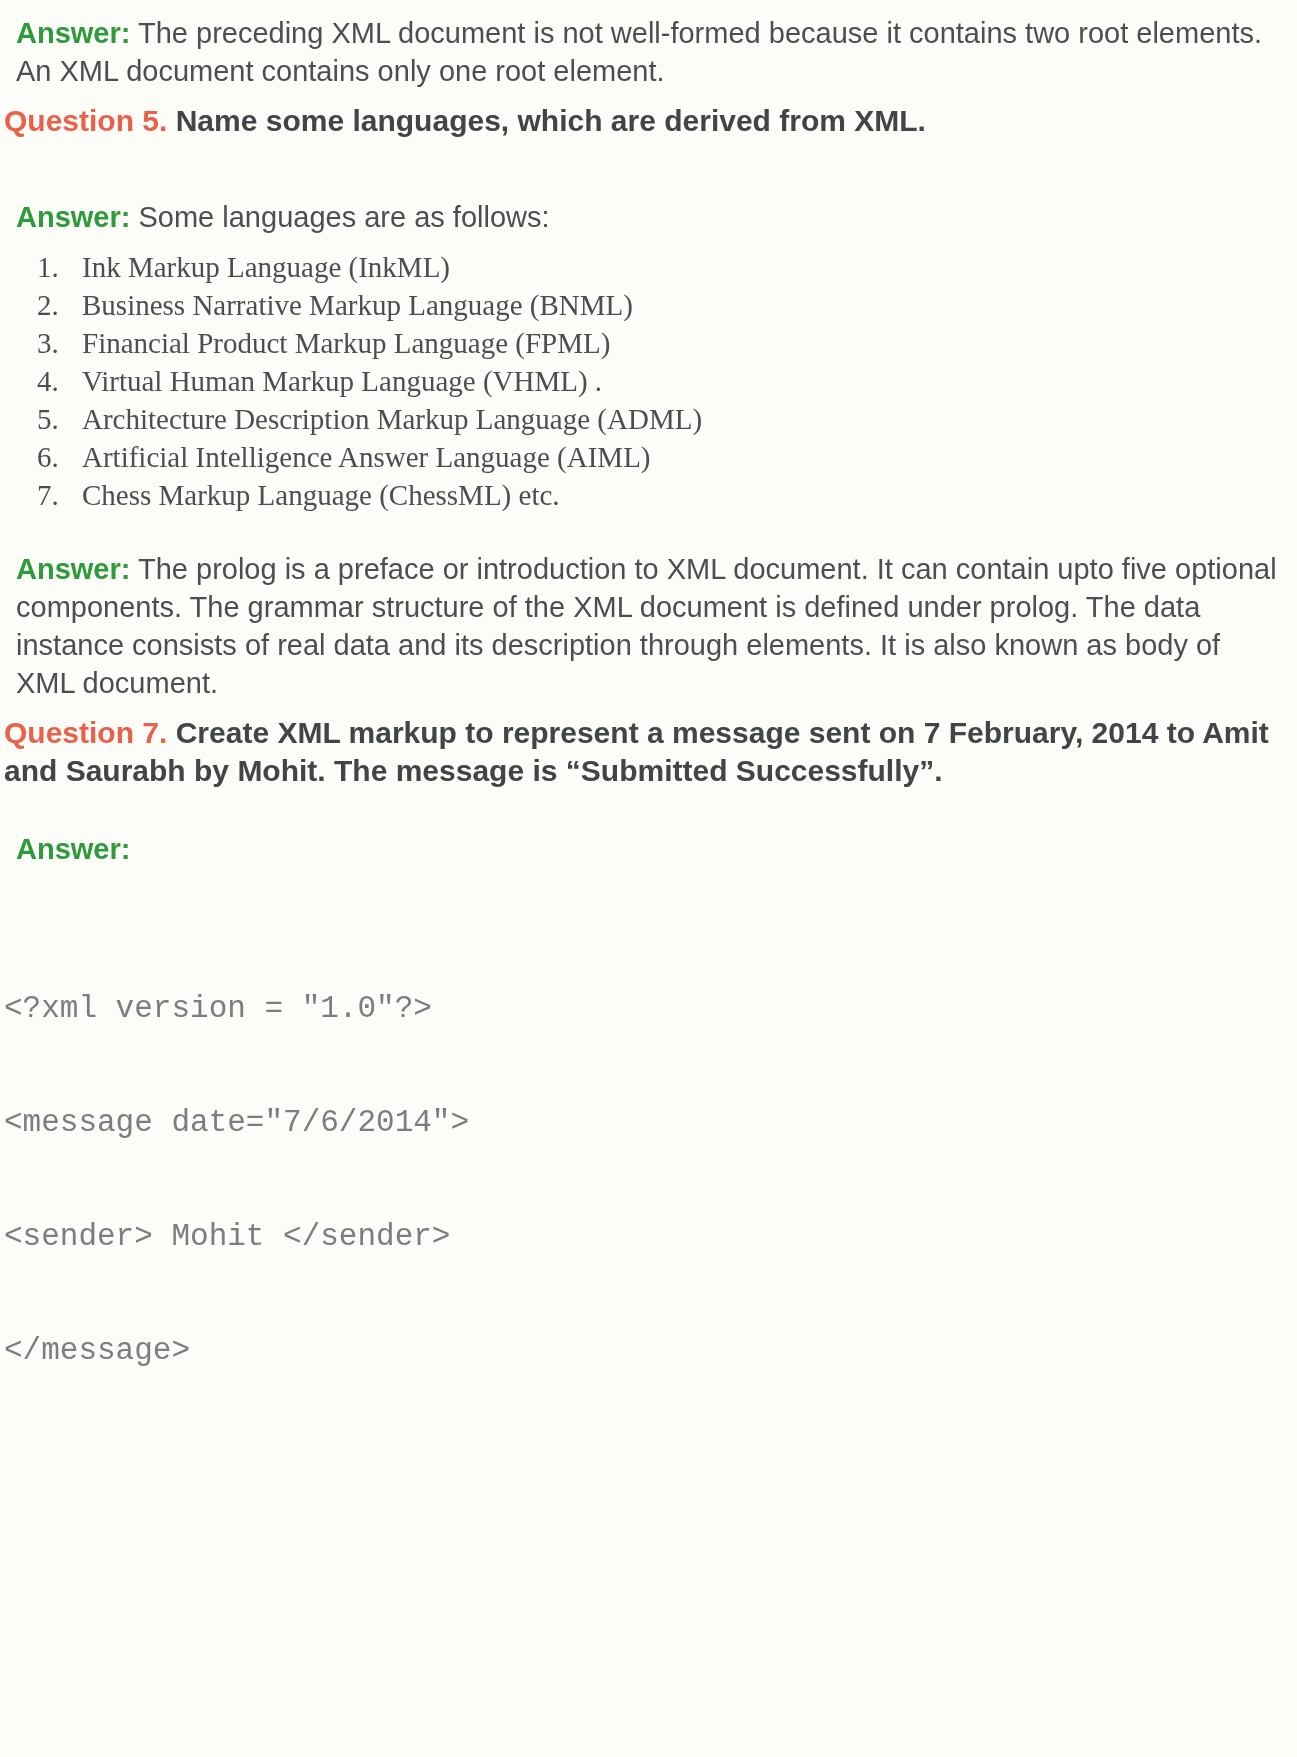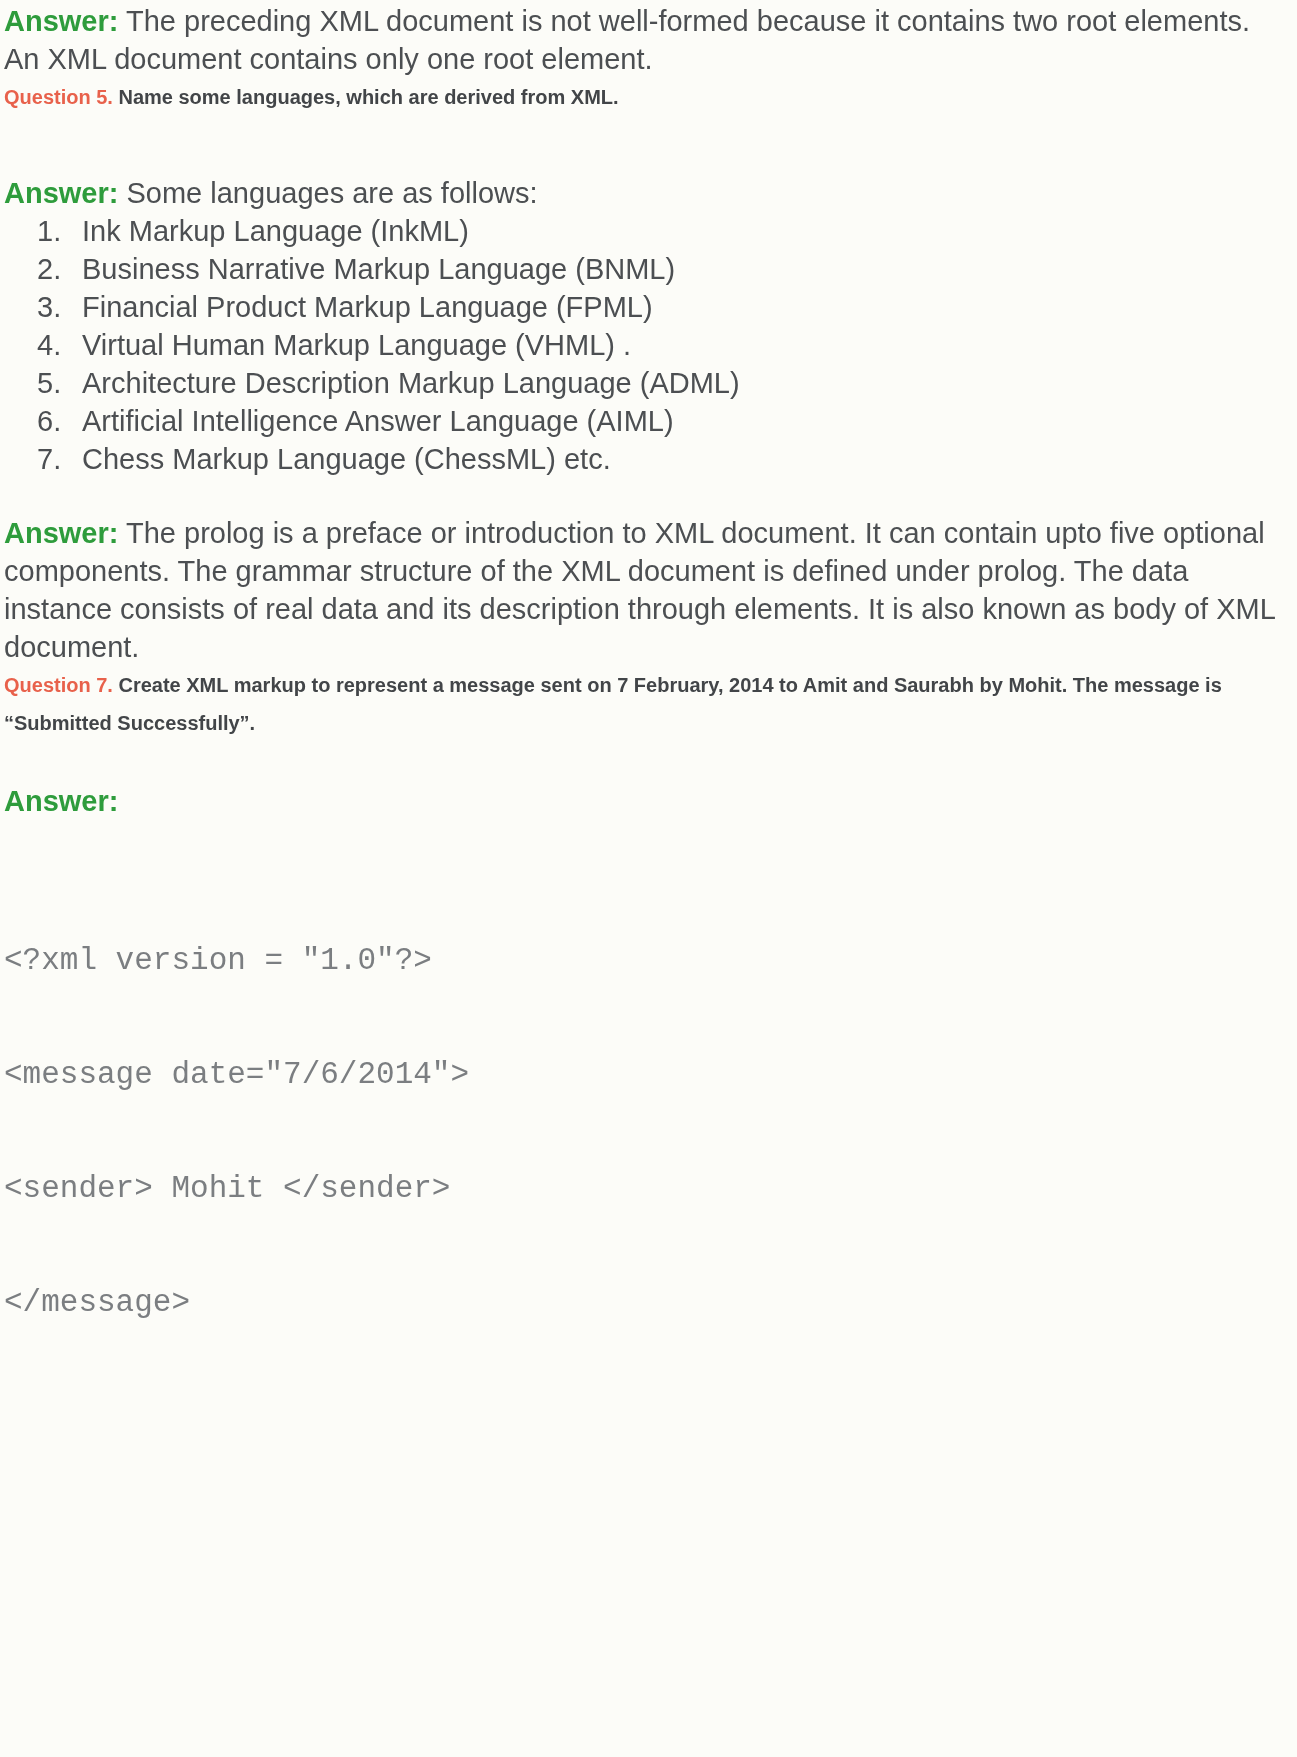--- a/index.html
+++ b/index.html
@@ -10,7 +10,7 @@
     font-family:"Liberation Sans",sans-serif;
     font-size:29px;line-height:38px;color:#4c4f52;
   }
-  p{margin:0;}
+  p{margin:12px;}
   .a-label{color:#2e9c3c;font-weight:bold;}
   .q-label{color:#e8614b;font-weight:bold;}
   .q-title{color:#424548;font-weight:bold;}

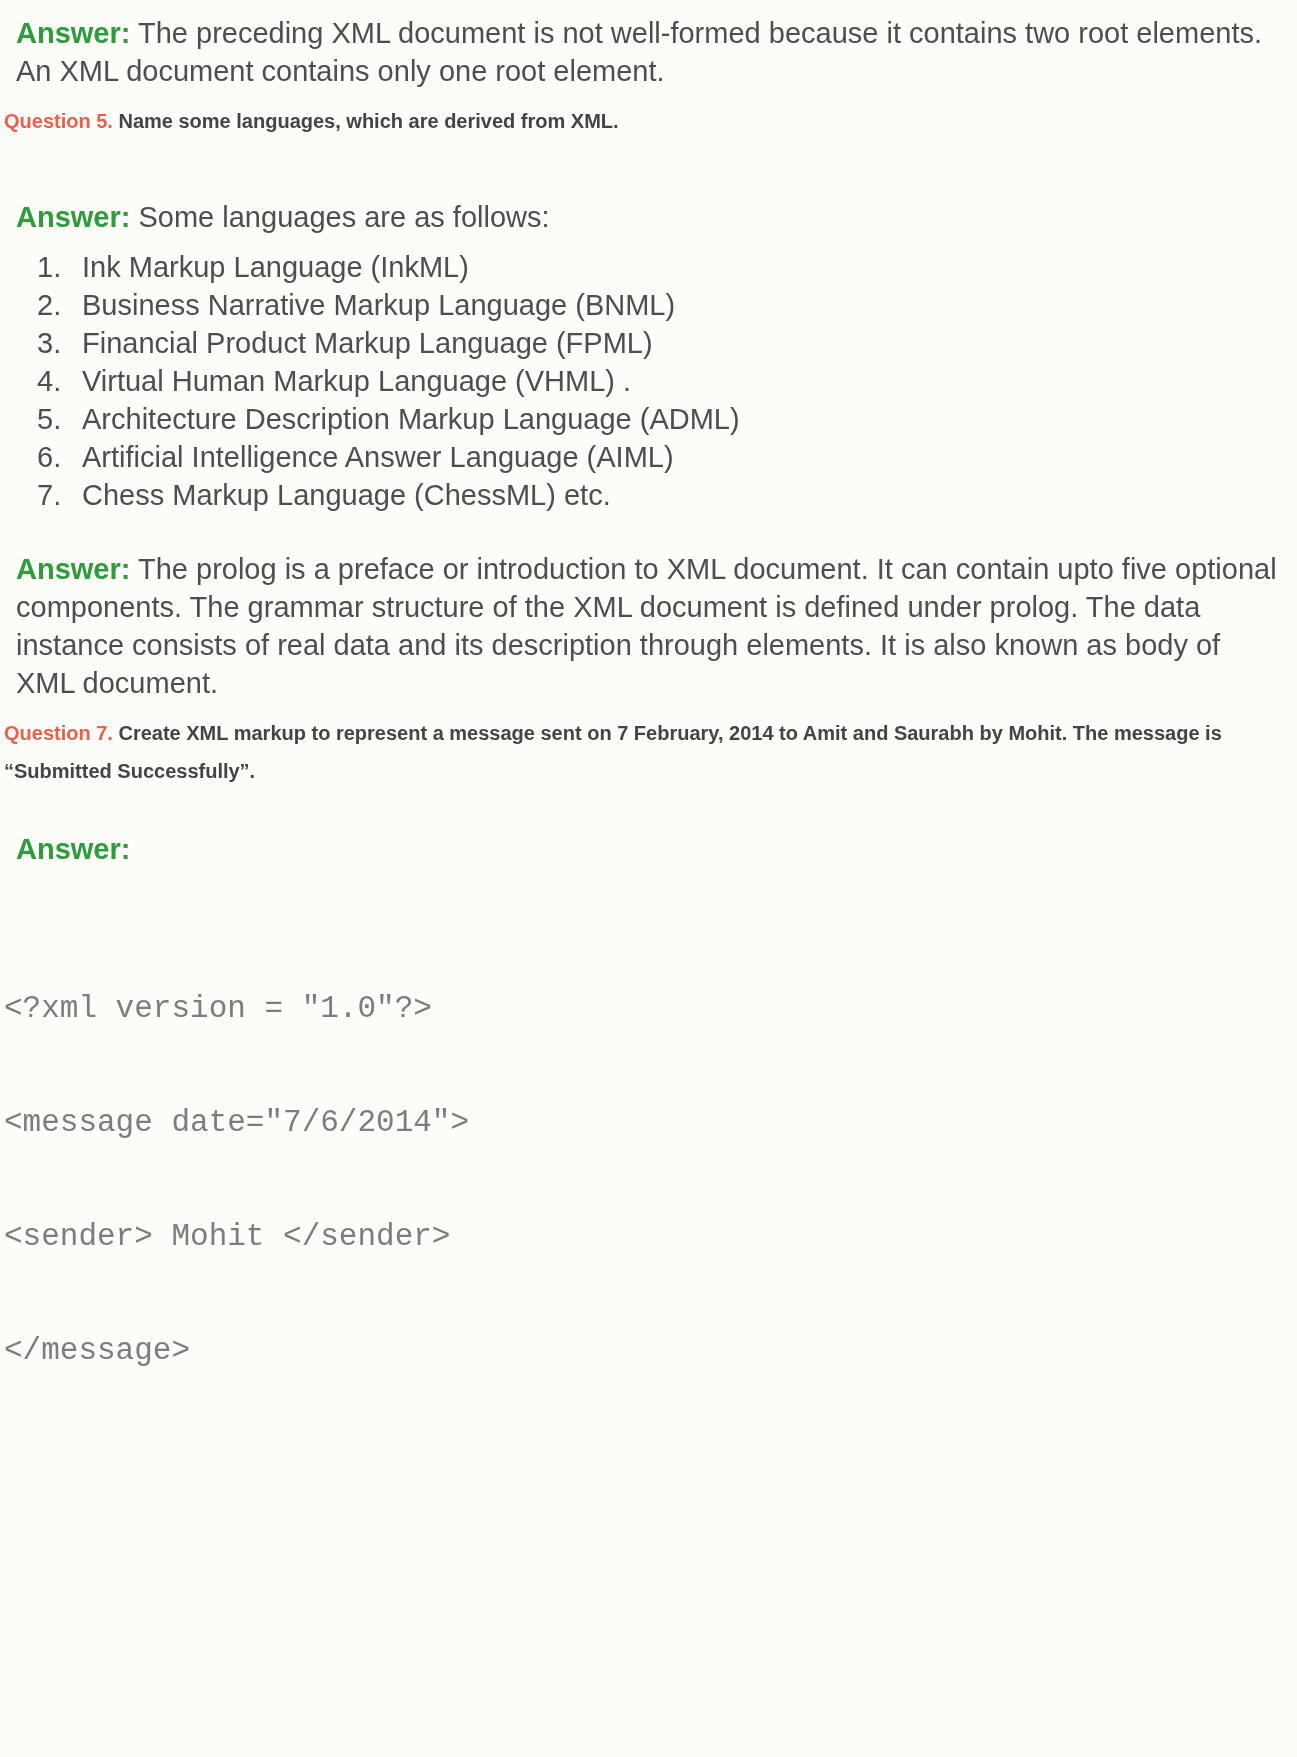--- a/index.html
+++ b/index.html
@@ -14,7 +14,7 @@
   .a-label{color:#2e9c3c;font-weight:bold;}
   .q-label{color:#e8614b;font-weight:bold;}
   .q-title{color:#424548;font-weight:bold;}
-  h2.question{font-size:20px;line-height:38px;margin:0;font-weight:bold;}
+  h2.question{font-size:30px;line-height:38px;margin:0;font-weight:bold;}
   .mt-q5{margin-top:38px;}
   .mt-a5{margin-top:58px;}
   .mt-list{margin-top:52px;}

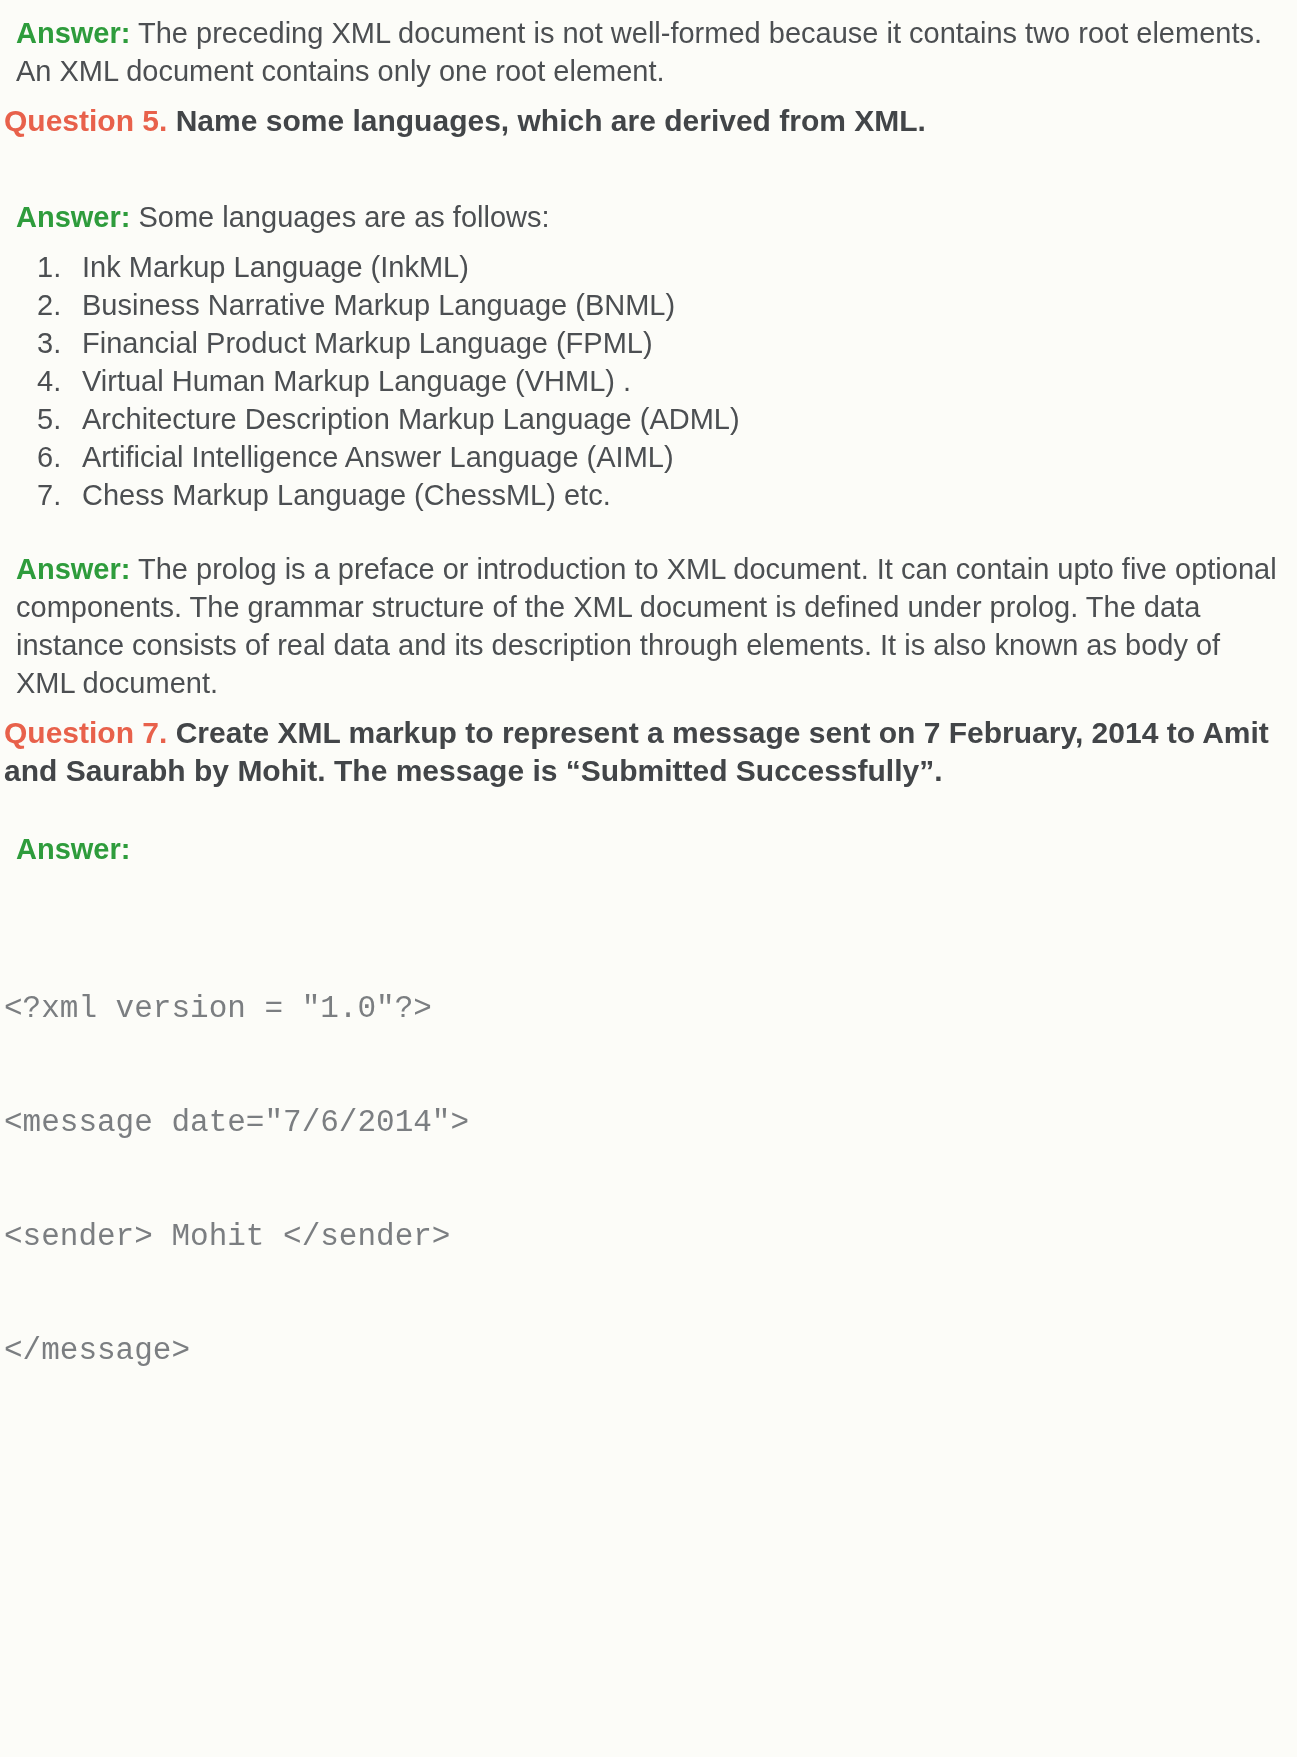--- a/index.html
+++ b/index.html
@@ -24,7 +24,7 @@
   .mt-a7{margin-top:40px;}
   .mt-code{margin-top:46px;}
   ol.numbered{list-style:none;margin:0;padding:0;counter-reset:item;}
-  ol.numbered li{counter-increment:item;position:relative;padding-left:78px;}
+  ol.numbered li{counter-increment:item;position:relative;padding-left:78px;font-family:Liberation Serif, serif;}
   ol.numbered li::before{
     content:counter(item) ".";
     position:absolute;left:33px;top:0;color:#4c4f52;

